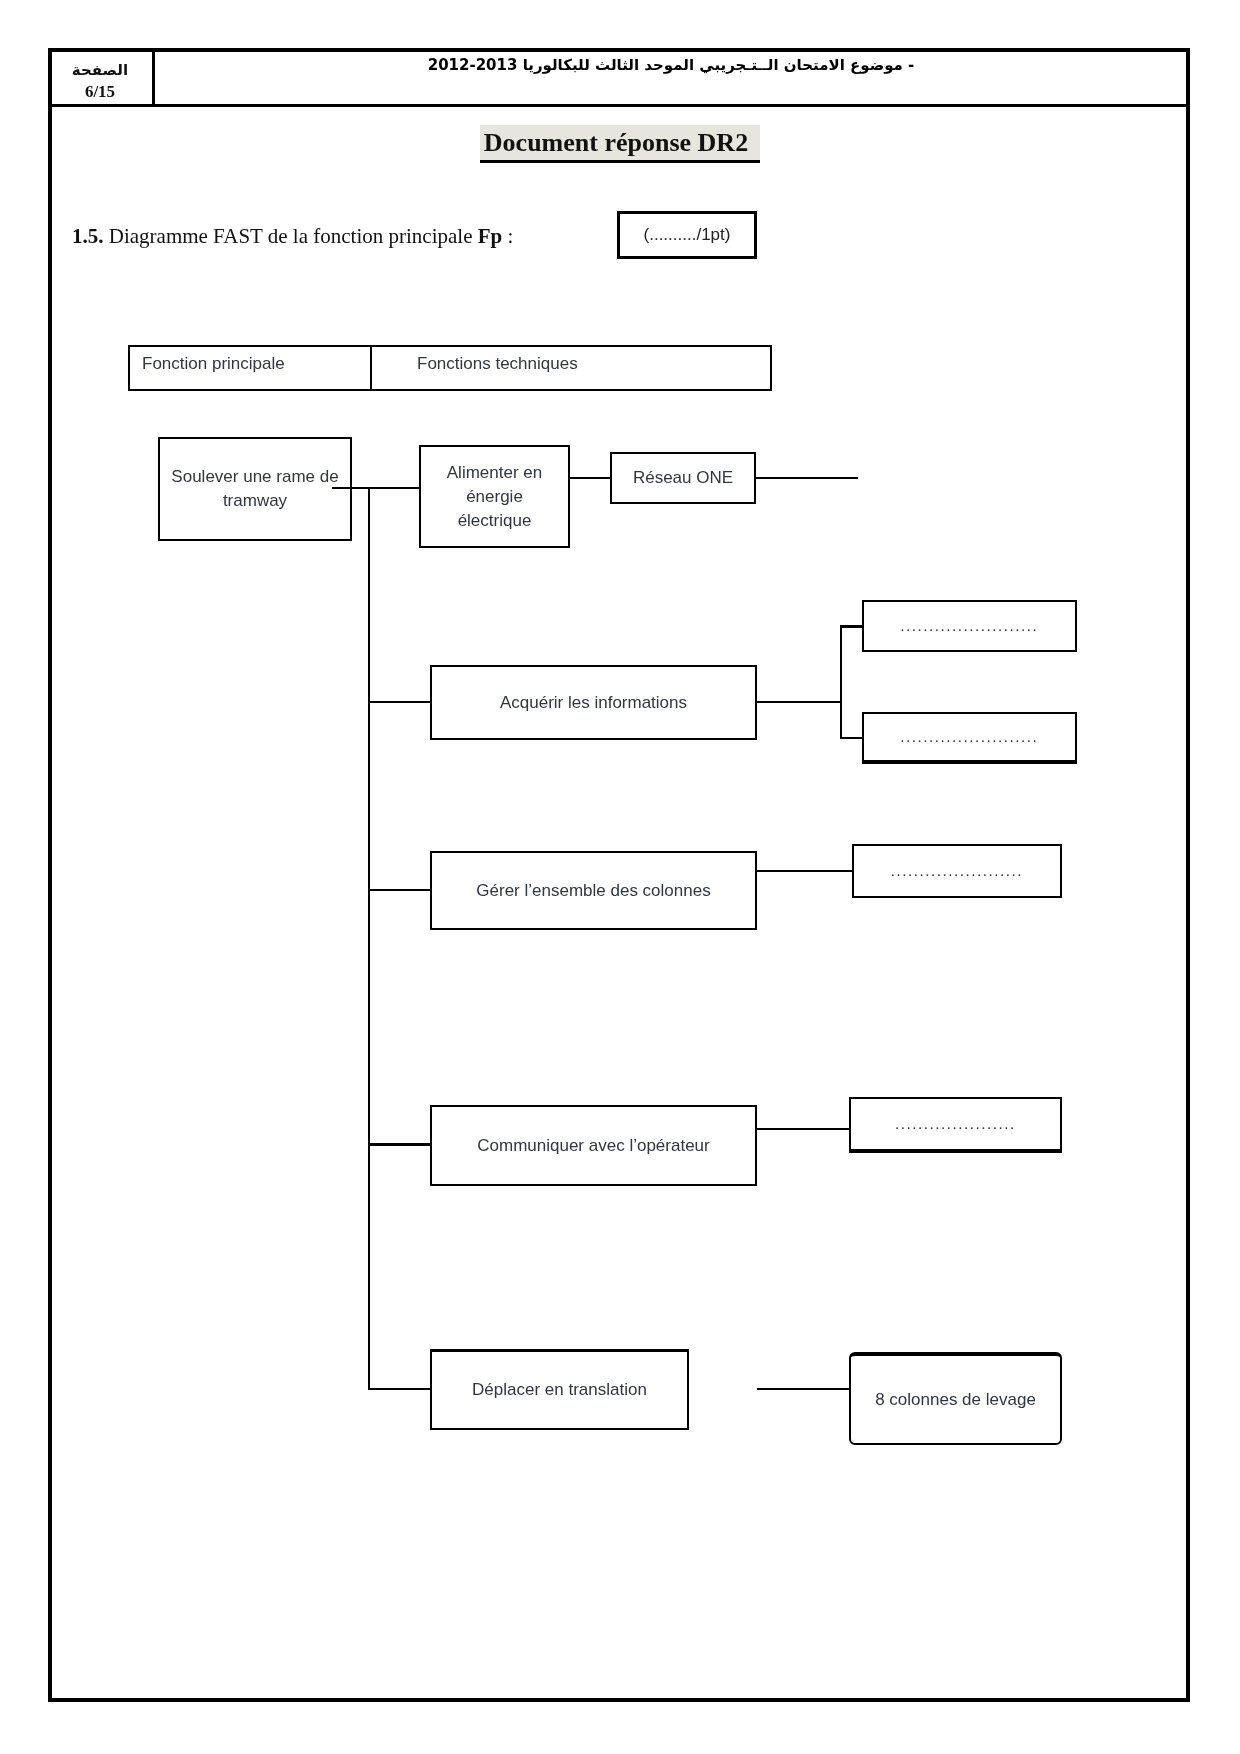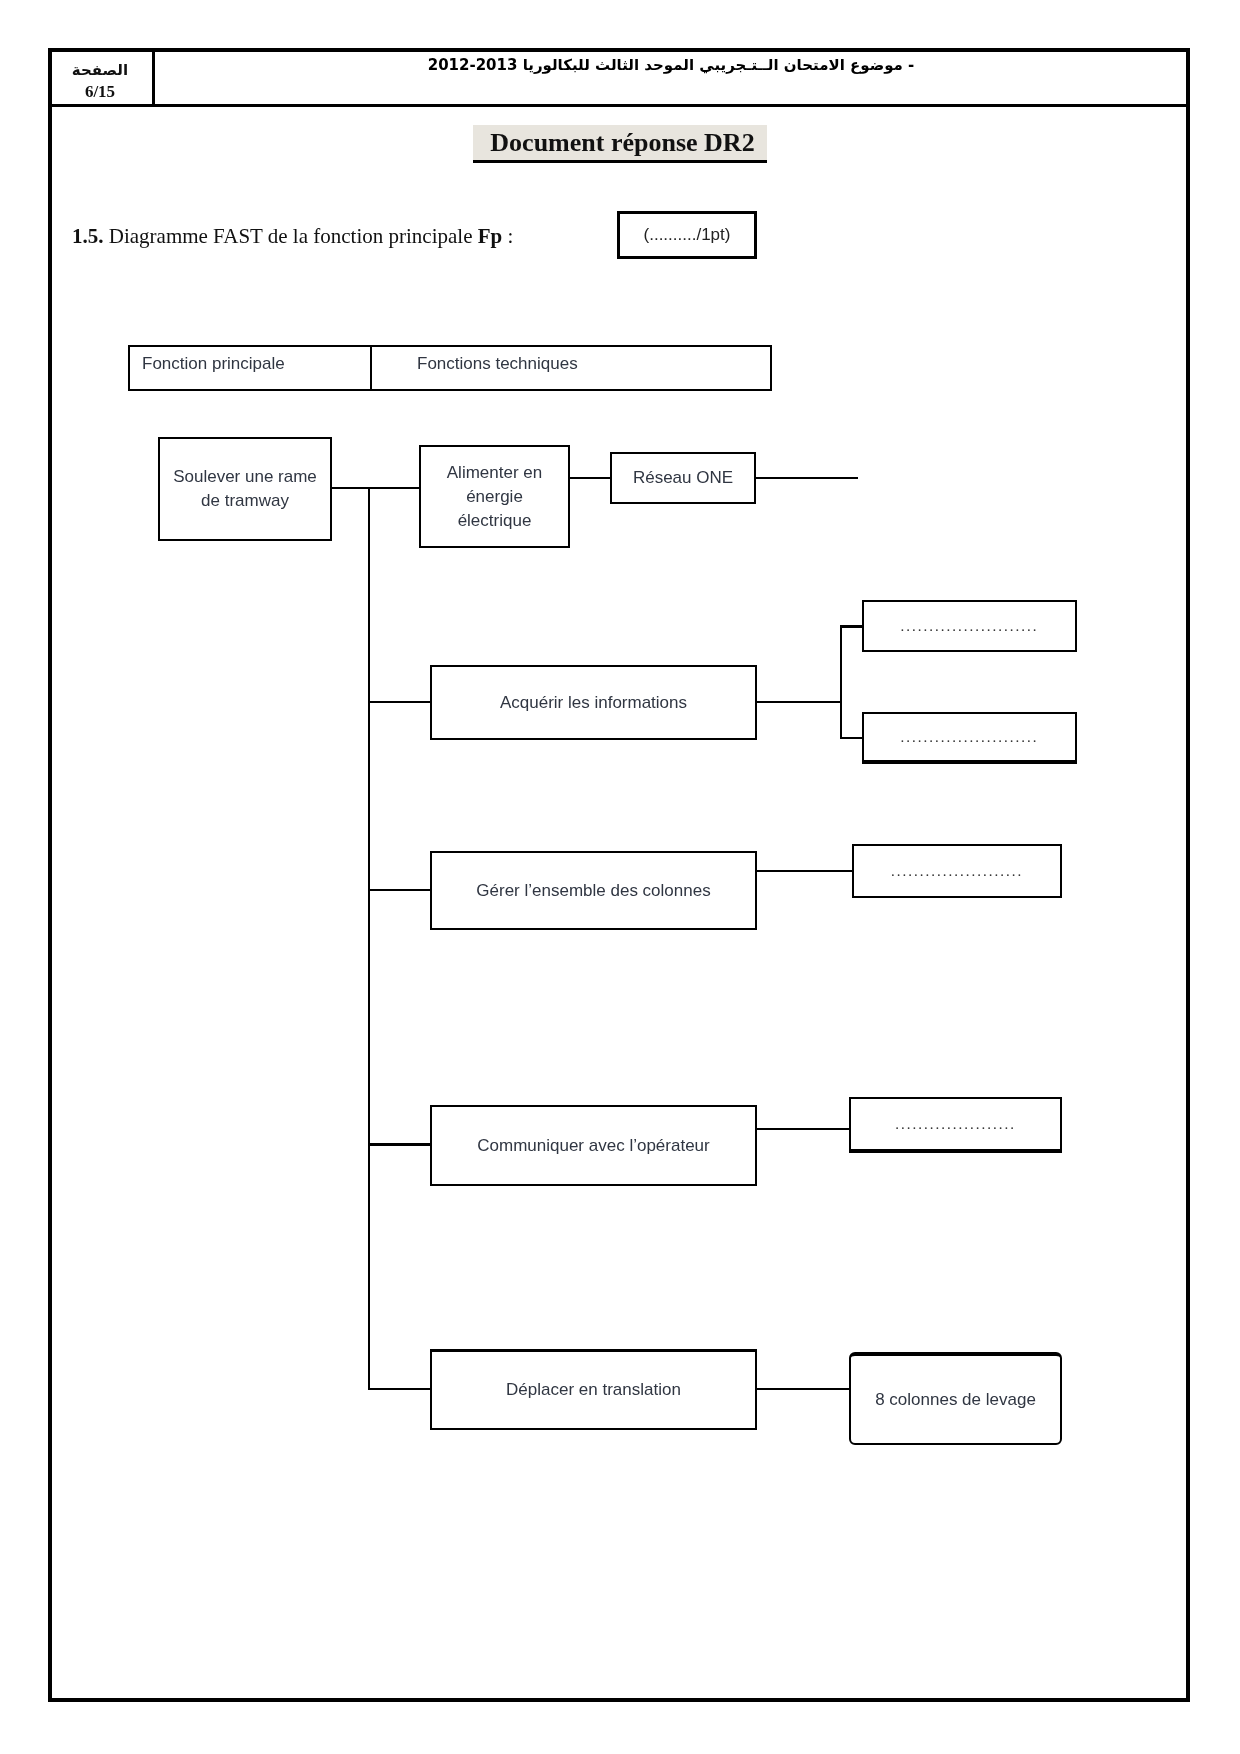--- a/index.html
+++ b/index.html
@@ -18,7 +18,7 @@
   #hdr-pagecell{left:50px;top:59px;width:100px;text-align:center;font-size:15px;line-height:22px;}
   
   #title-wrap{left:0;top:125px;width:1240px;text-align:center;}
-  #title{display:inline-block;background:#e8e5de;padding:3px 12px 2px 17px;
+  #title{display:inline-block;background:#e8e5de;padding:3px 12px 2px 4px;
          font-size:26px;font-weight:bold;border-bottom:3px solid #000;}
   
   #question{left:72px;top:224px;font-size:21px;}

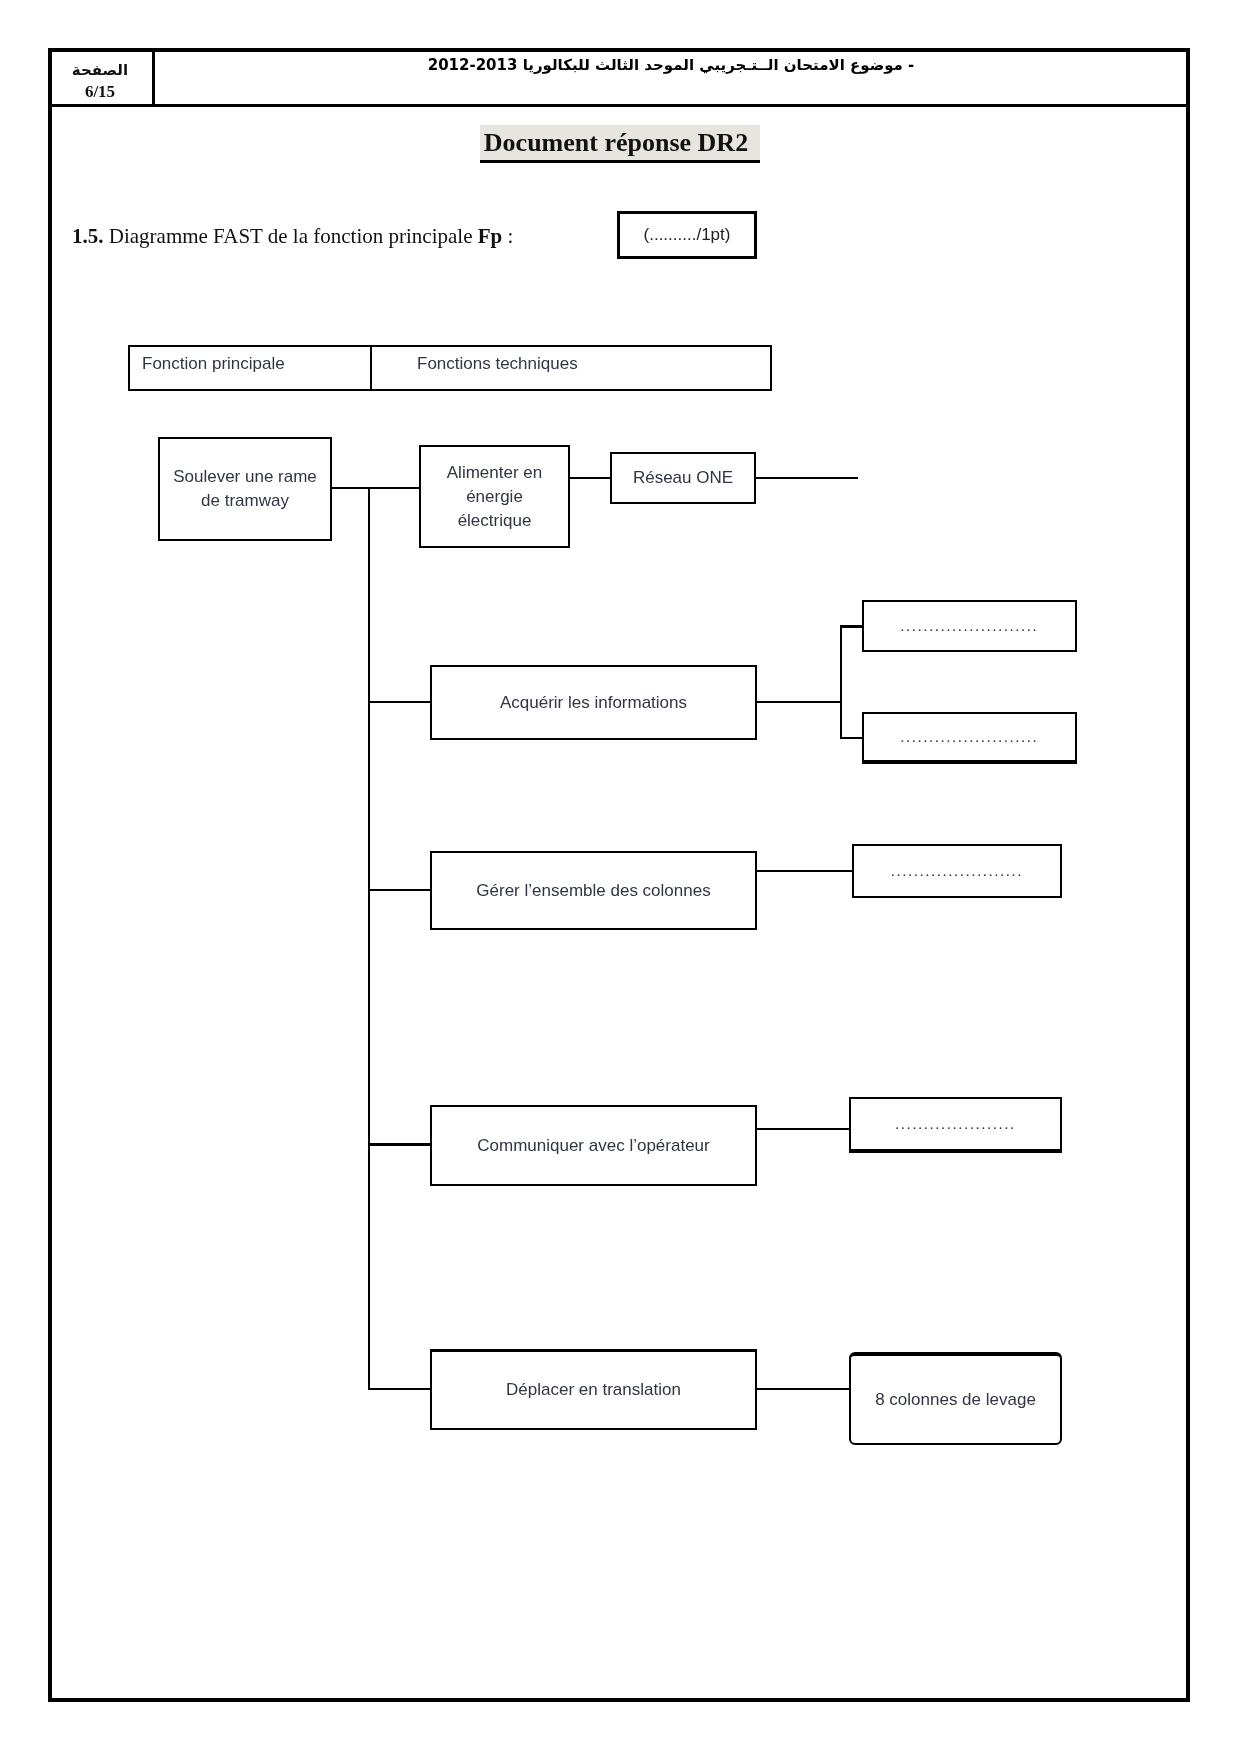--- a/index.html
+++ b/index.html
@@ -75,7 +75,7 @@
     <span>Fonctions techniques</span>
   </div>
 
-  <div class="fbox" style="left:158px;top:437px;width:174px;height:104px;">
+  <div class="fbox" style="left:158px;top:437px;width:194px;height:104px;">
     <span>Soulever une rame de tramway</span>
   </div>
 

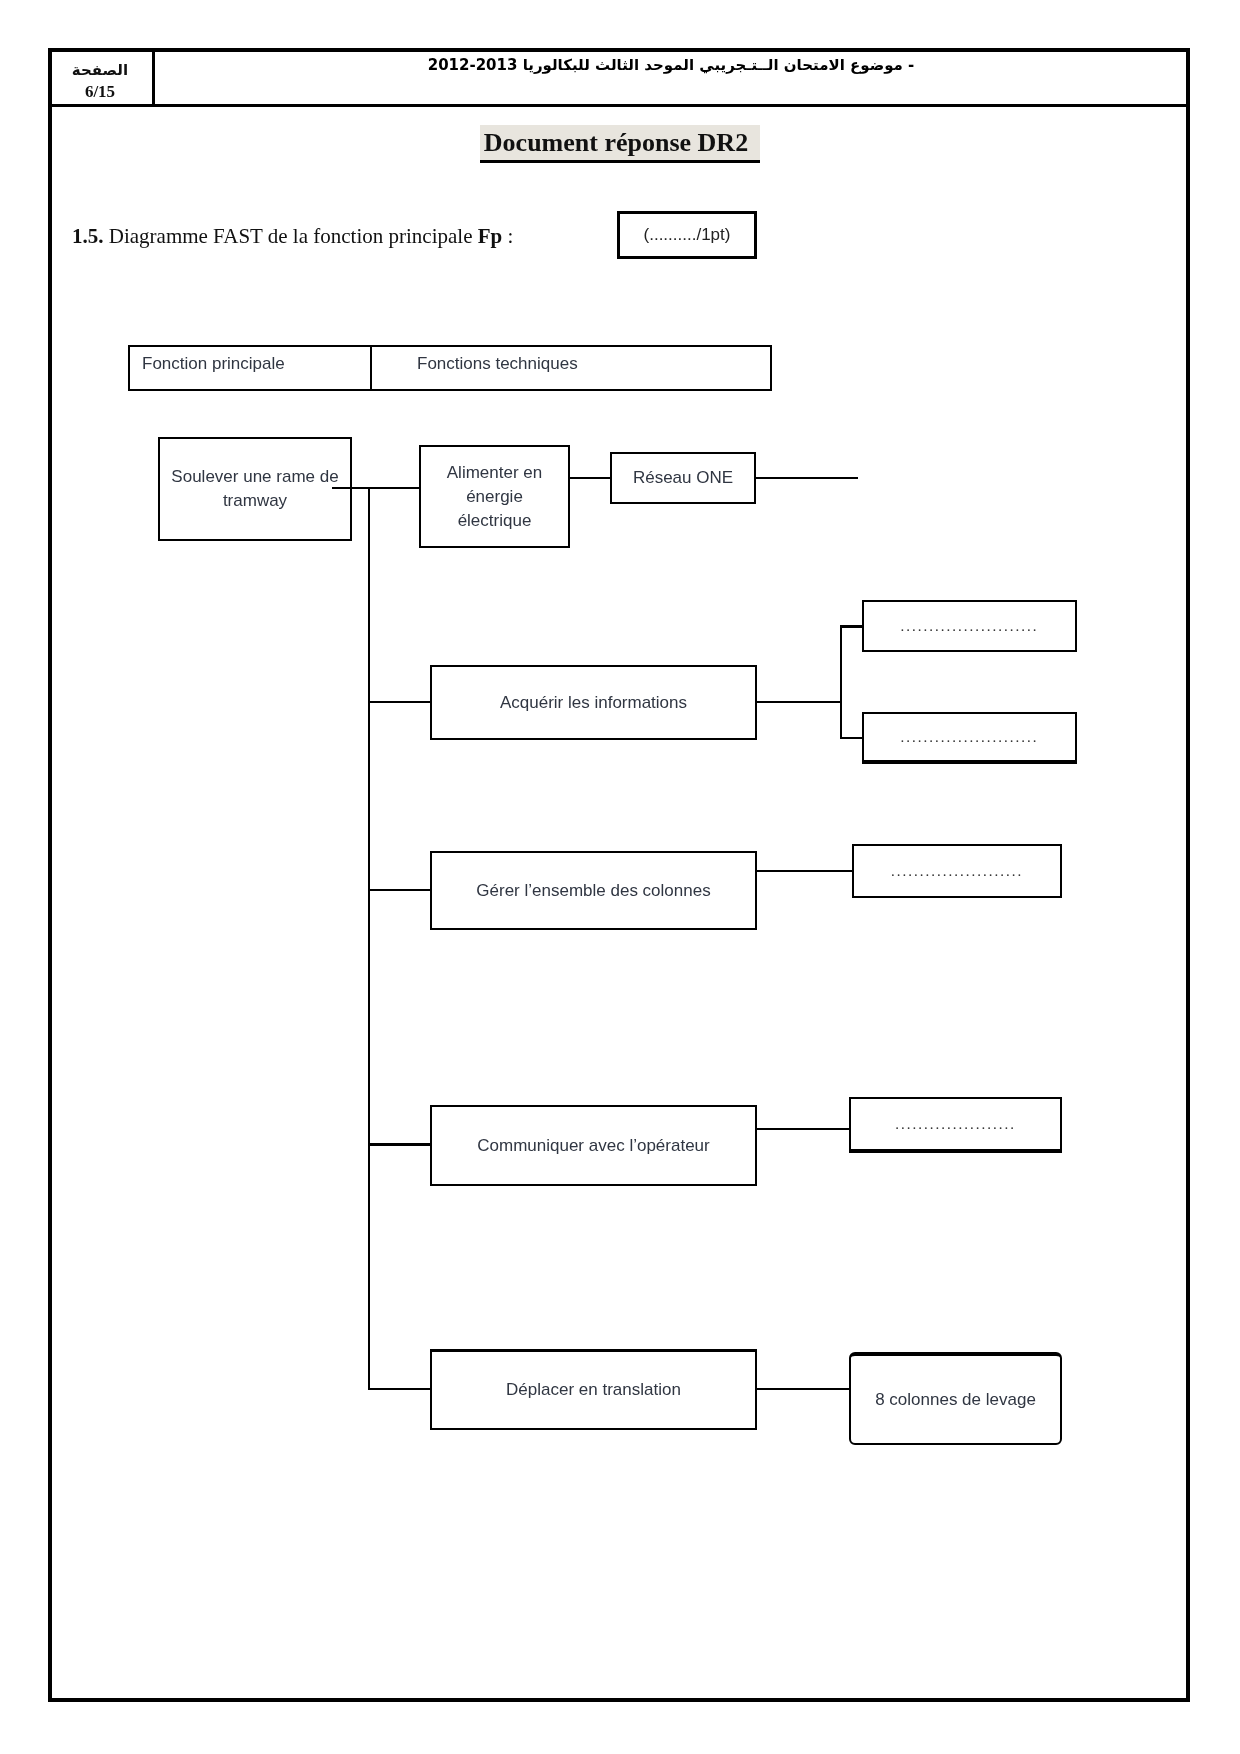--- a/index.html
+++ b/index.html
@@ -125,7 +125,7 @@
   </div>
 
   <div class="hline" style="left:368px;top:1388px;width:62px;height:2px;"></div>
-  <div class="fbox thicktop3" style="left:430px;top:1349px;width:327px;height:81px;">
+  <div class="fbox thicktop3" style="left:430px;top:1349px;width:259px;height:81px;">
     <span>Déplacer en translation</span>
   </div>
   <div class="hline" style="left:757px;top:1388px;width:92px;height:2px;"></div>

